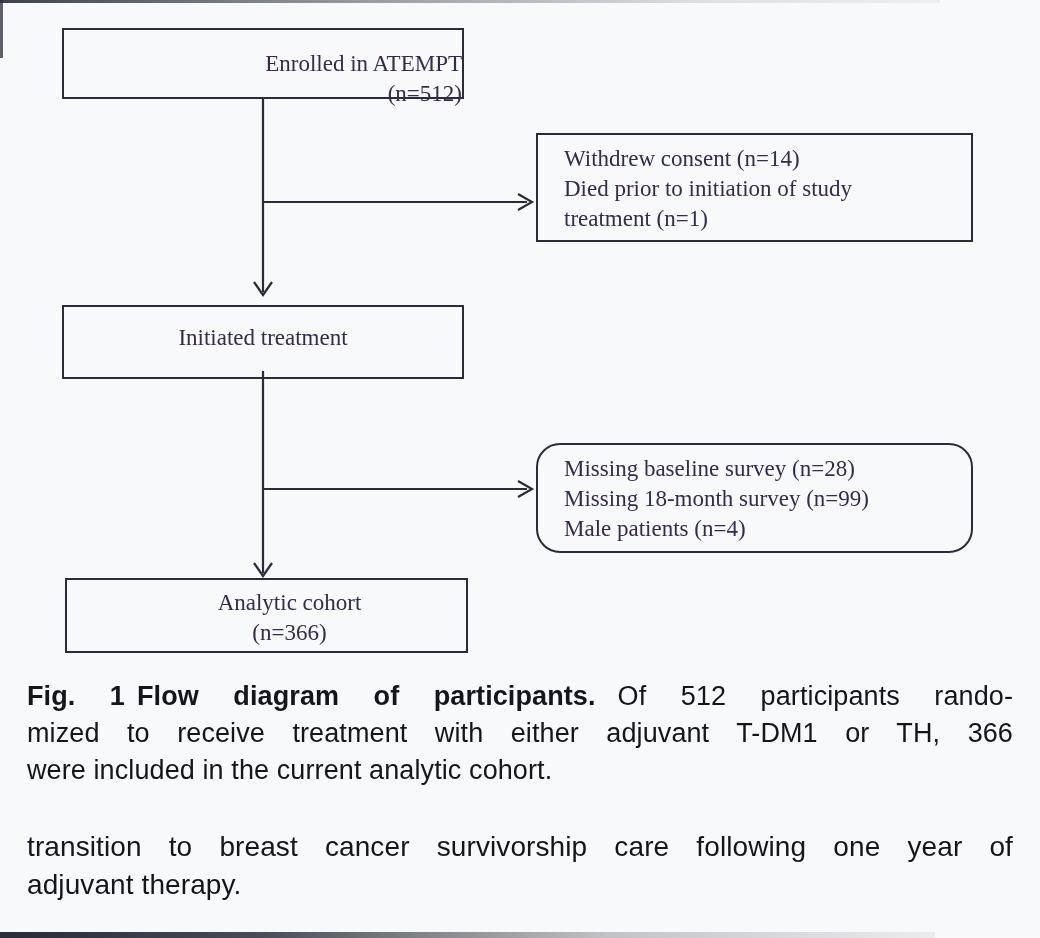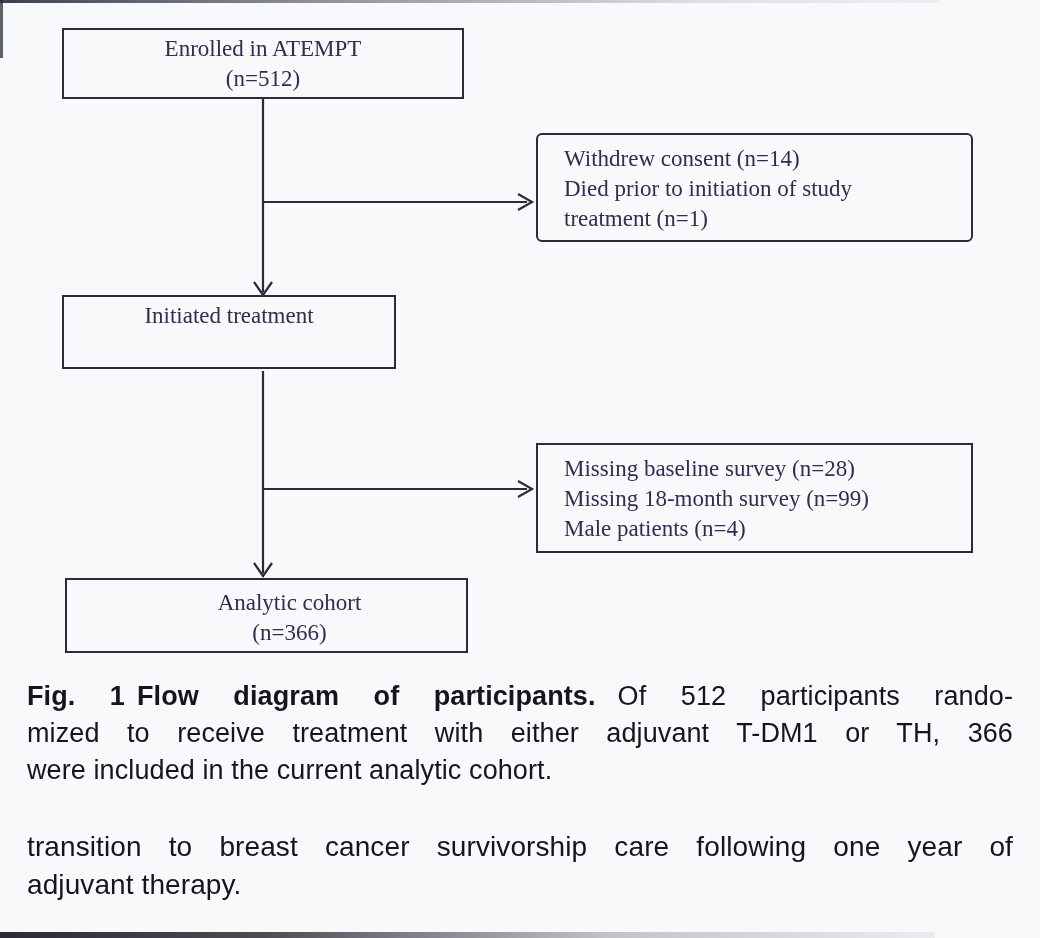--- a/index.html
+++ b/index.html
@@ -43,7 +43,7 @@
   .fc-center { text-align: center; }
   .fc-left   { text-align: left; }
 
-  #box-enrolled  { left: 62px;  top: 28px;  width: 402px; height: 71px;  padding-top: 4px; }
+  #box-enrolled  { left: 62px;  top: 28px;  width: 402px; height: 71px;  padding-top: 19px; text-align: right; }
   #box-withdrew  { left: 536px; top: 133px; width: 437px; height: 109px; padding: 9px 10px 0 26px; border-radius: 6px; }
   #box-initiated { left: 62px;  top: 295px; width: 334px; height: 74px;  padding-top: 4px; }
   #box-excluded  { left: 536px; top: 443px; width: 437px; height: 110px; padding: 9px 10px 0 26px; }

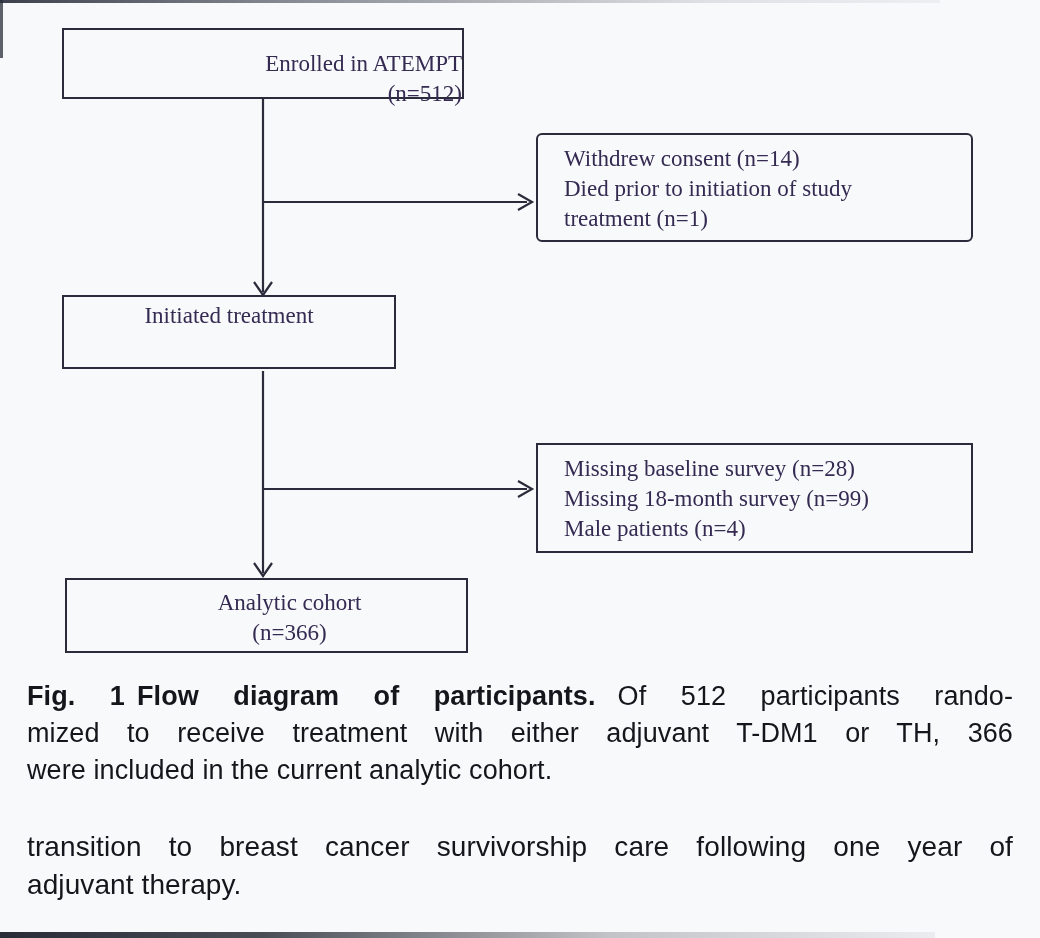--- a/index.html
+++ b/index.html
@@ -44,7 +44,7 @@
   .fc-left   { text-align: left; }
 
   #box-enrolled  { left: 62px;  top: 28px;  width: 402px; height: 71px;  padding-top: 19px; text-align: right; }
-  #box-withdrew  { left: 536px; top: 133px; width: 437px; height: 109px; padding: 9px 10px 0 26px; border-radius: 6px; }
+  #box-withdrew  { left: 536px; top: 133px; width: 437px; height: 109px; padding: 9px 10px 0 26px; }
   #box-initiated { left: 62px;  top: 295px; width: 334px; height: 74px;  padding-top: 4px; }
   #box-excluded  { left: 536px; top: 443px; width: 437px; height: 110px; padding: 9px 10px 0 26px; }
   #box-analytic  { left: 65px;  top: 578px; width: 403px; height: 75px;  padding-top: 8px; padding-left: 46px; }

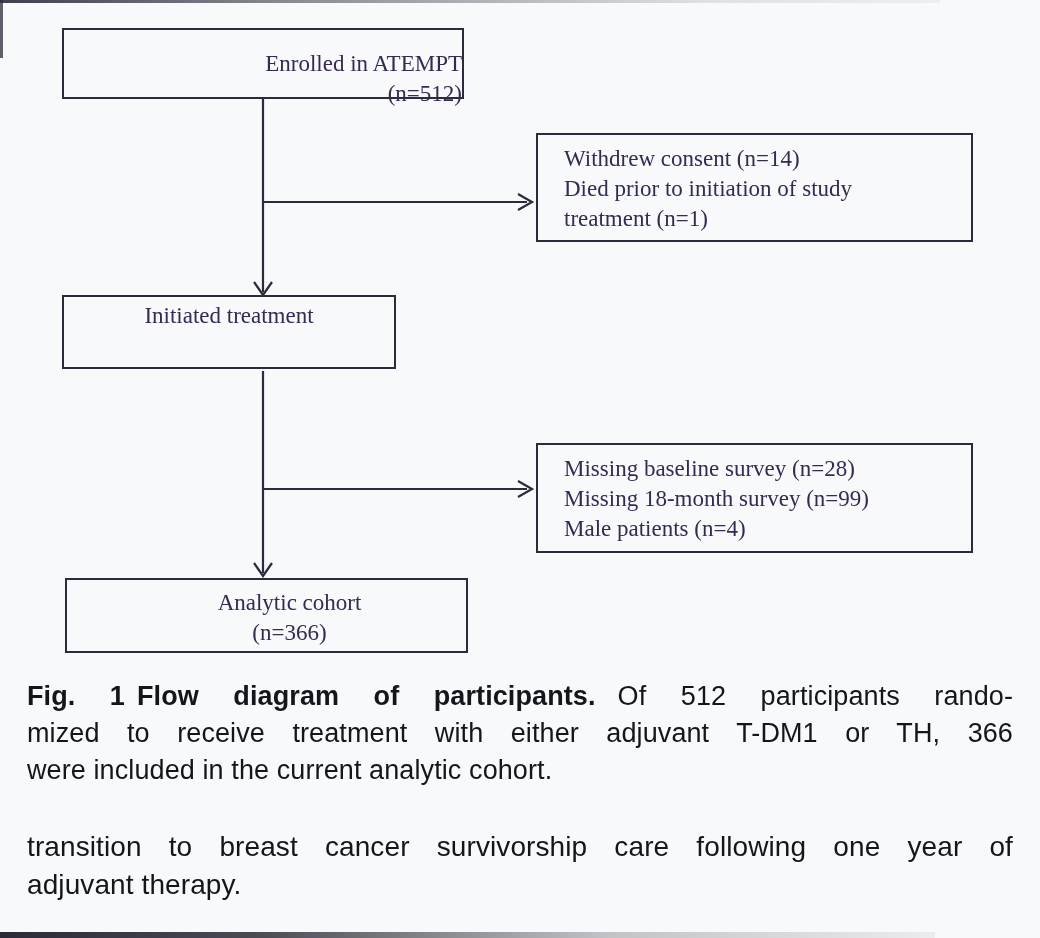--- a/index.html
+++ b/index.html
@@ -45,7 +45,7 @@
 
   #box-enrolled  { left: 62px;  top: 28px;  width: 402px; height: 71px;  padding-top: 19px; text-align: right; }
   #box-withdrew  { left: 536px; top: 133px; width: 437px; height: 109px; padding: 9px 10px 0 26px; }
-  #box-initiated { left: 62px;  top: 295px; width: 334px; height: 74px;  padding-top: 4px; }
+  #box-initiated { left: 62px;  top: 305px; width: 402px; height: 74px;  padding-top: 16px; }
   #box-excluded  { left: 536px; top: 443px; width: 437px; height: 110px; padding: 9px 10px 0 26px; }
   #box-analytic  { left: 65px;  top: 578px; width: 403px; height: 75px;  padding-top: 8px; padding-left: 46px; }
 

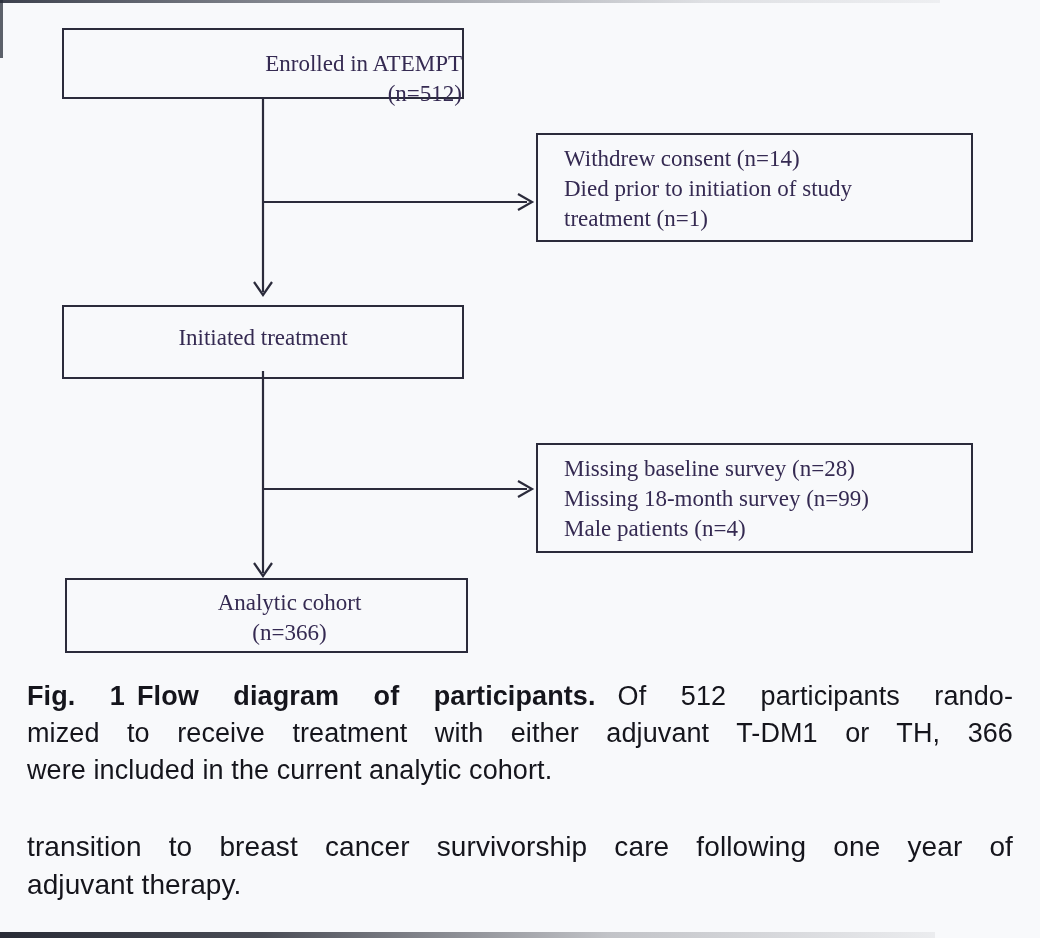--- a/index.html
+++ b/index.html
@@ -46,7 +46,7 @@
   #box-enrolled  { left: 62px;  top: 28px;  width: 402px; height: 71px;  padding-top: 19px; text-align: right; }
   #box-withdrew  { left: 536px; top: 133px; width: 437px; height: 109px; padding: 9px 10px 0 26px; }
   #box-initiated { left: 62px;  top: 305px; width: 402px; height: 74px;  padding-top: 16px; }
-  #box-excluded  { left: 536px; top: 443px; width: 437px; height: 110px; padding: 9px 10px 0 26px; }
+  #box-excluded  { left: 536px; top: 443px; width: 437px; height: 110px; padding: 9px 10px 0 26px; border-radius: 24px; }
   #box-analytic  { left: 65px;  top: 578px; width: 403px; height: 75px;  padding-top: 8px; padding-left: 46px; }
 
   #connectors {

